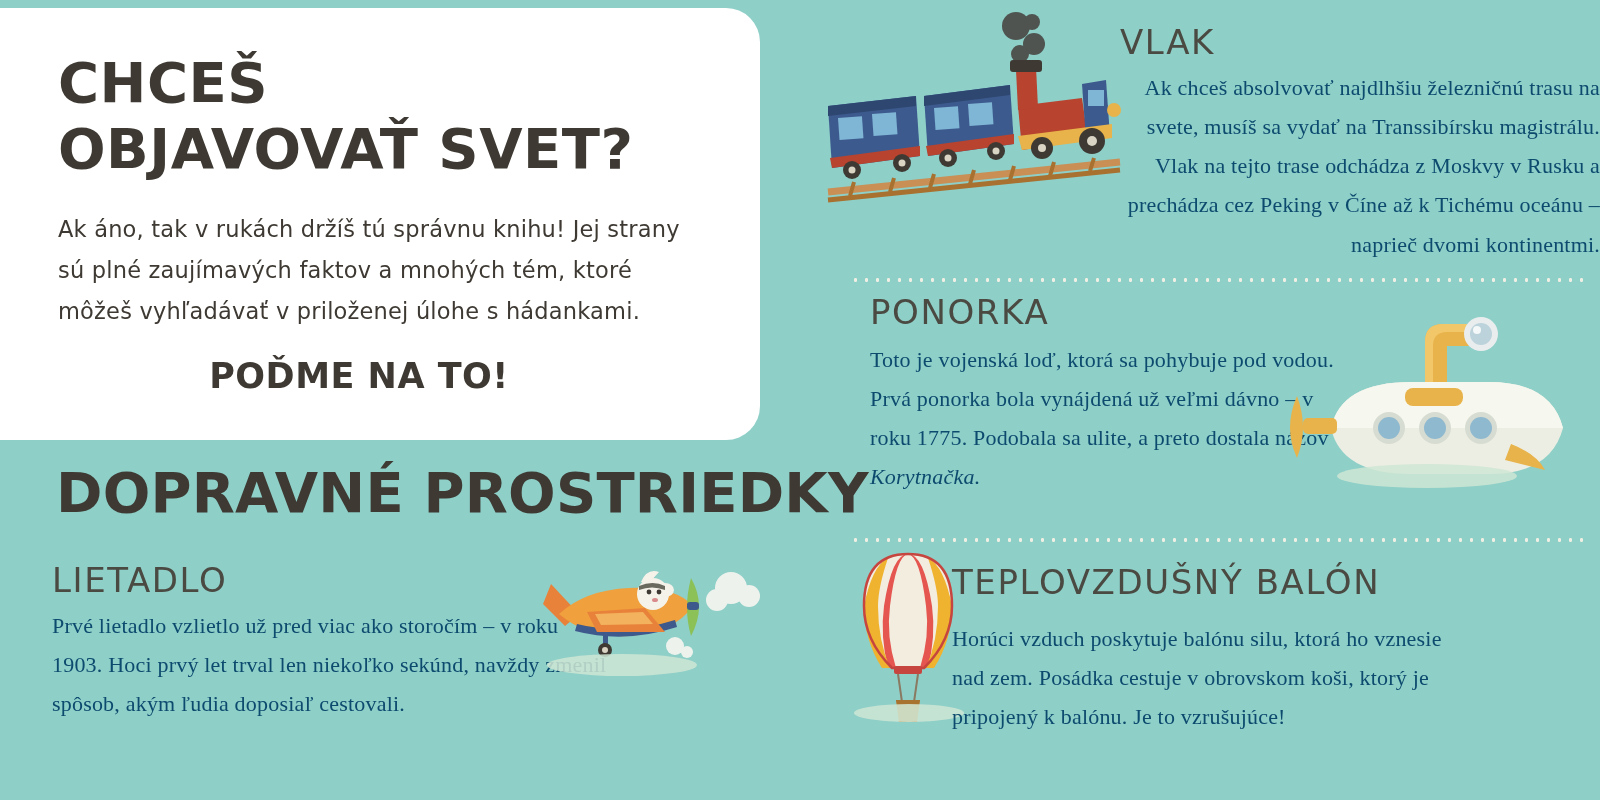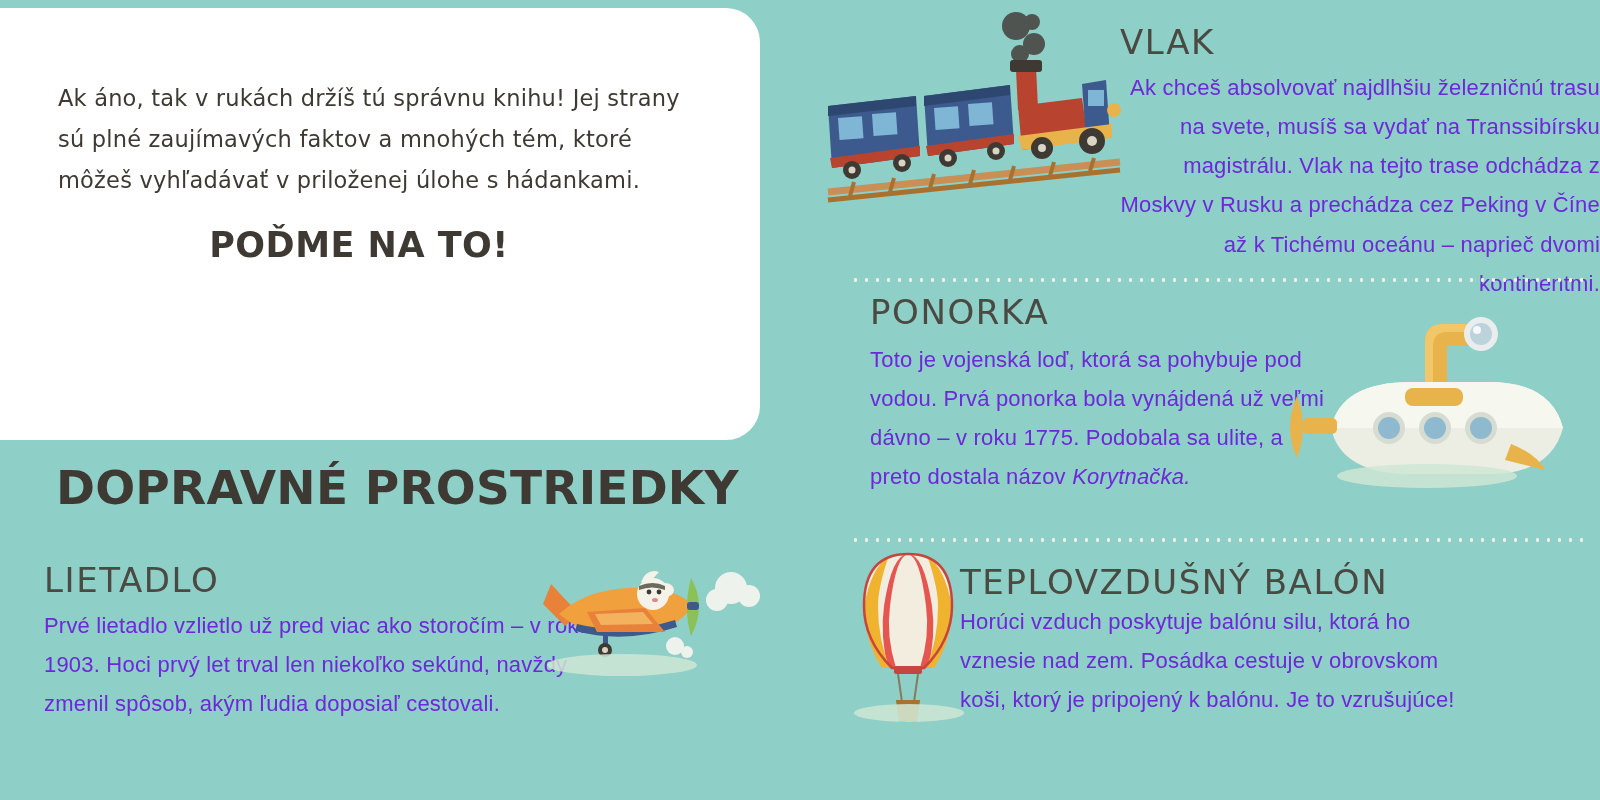--- a/index.html
+++ b/index.html
@@ -181,6 +181,10 @@
   <div id="left-col">
 
     <div id="intro-card">
+      <div id="intro-heading">
+        <span>CHCEŠ</span>
+        <span class="l2">OBJAVOVAŤ SVET?</span>
+      </div>
       <div id="intro-body">Ak áno, tak v rukách držíš tú správnu knihu! Jej strany sú plné zaujímavých faktov a mnohých tém, ktoré môžeš vyhľadávať v priloženej úlohe s hádankami.</div>
       <div id="intro-cta">POĎME NA TO!</div>
     </div>

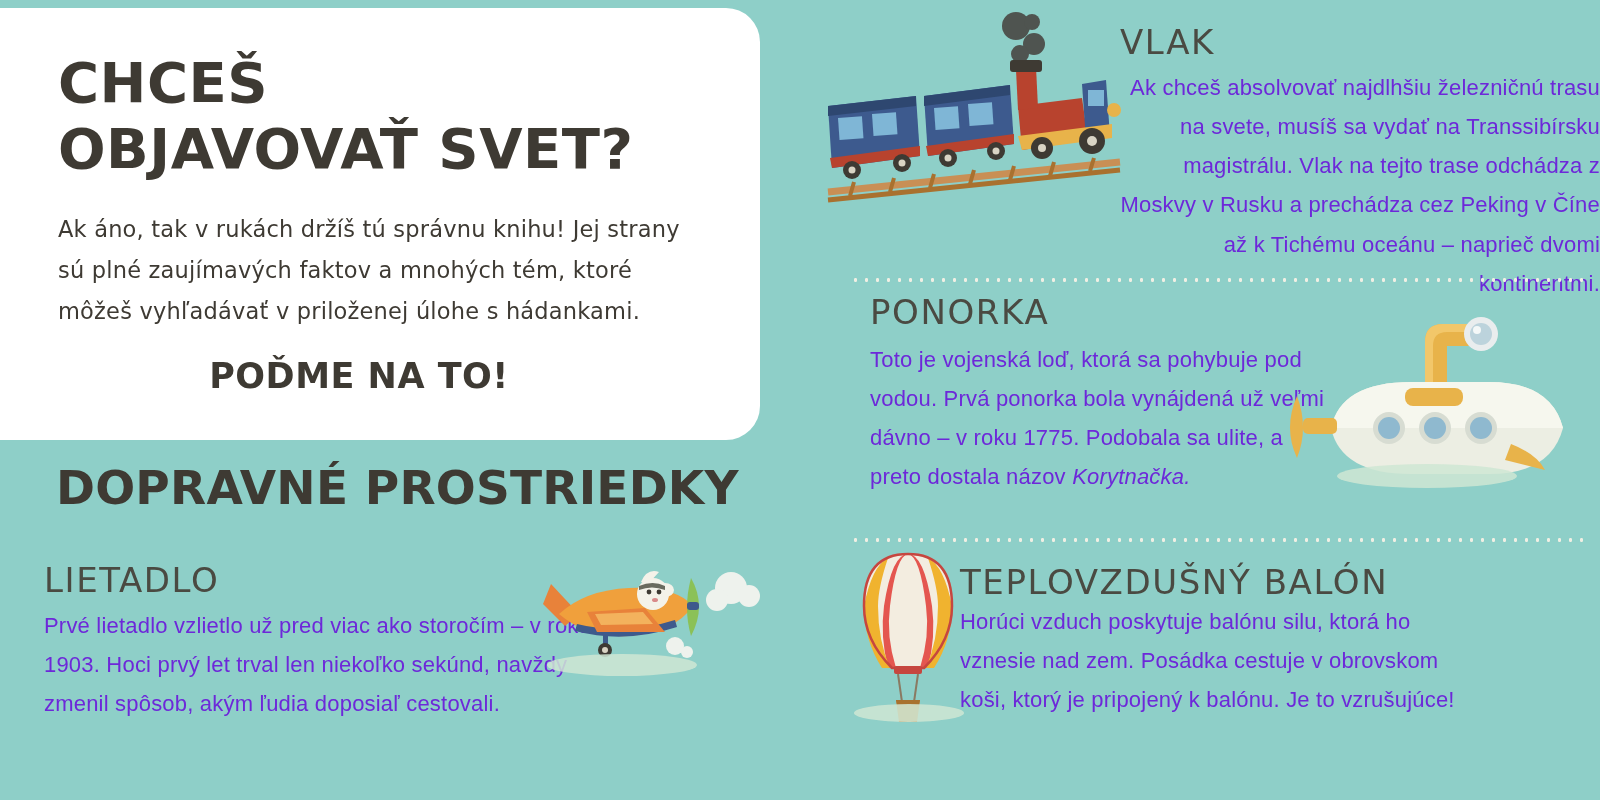--- a/index.html
+++ b/index.html
@@ -90,10 +90,10 @@
     color: #4a4a42;
   }
   .entry-text {
-    font-family: Liberation Sans, sans-serif;
+    font-family: Liberation Serif, serif;
     font-size: 22px;
     line-height: 1.78;
-    color: #6d28d9;
+    color: #0c4a6e;
     letter-spacing: 0.2px;
   }
 

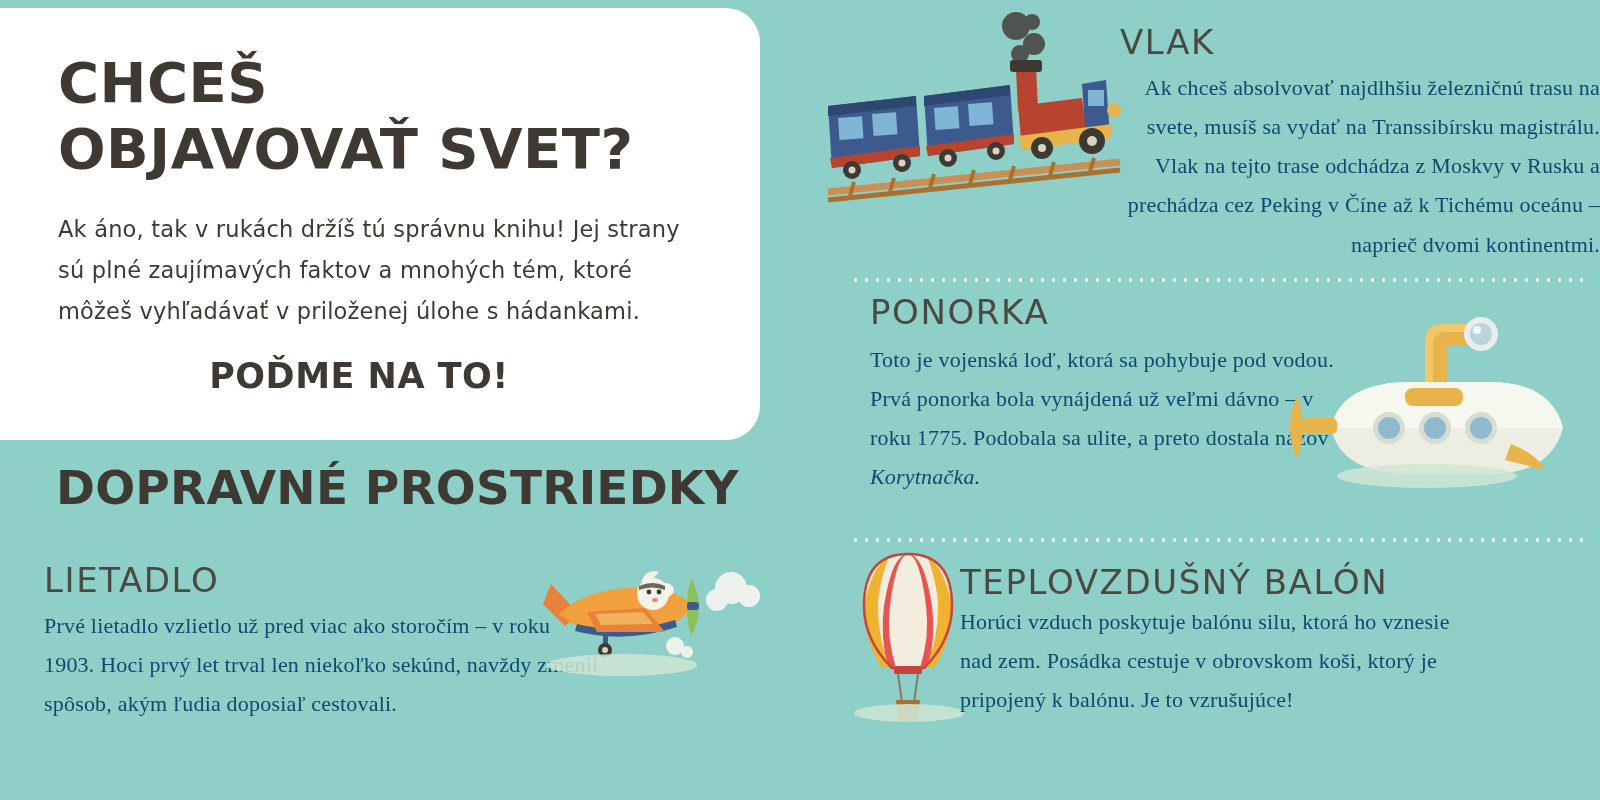--- a/index.html
+++ b/index.html
@@ -76,7 +76,7 @@
     top: 460px;
     font-family: "DejaVu Sans", sans-serif;
     font-weight: bold;
-    font-size: 47px;
+    font-size: 56px;
     letter-spacing: 0.2px;
     color: #3e3a33;
     white-space: nowrap;

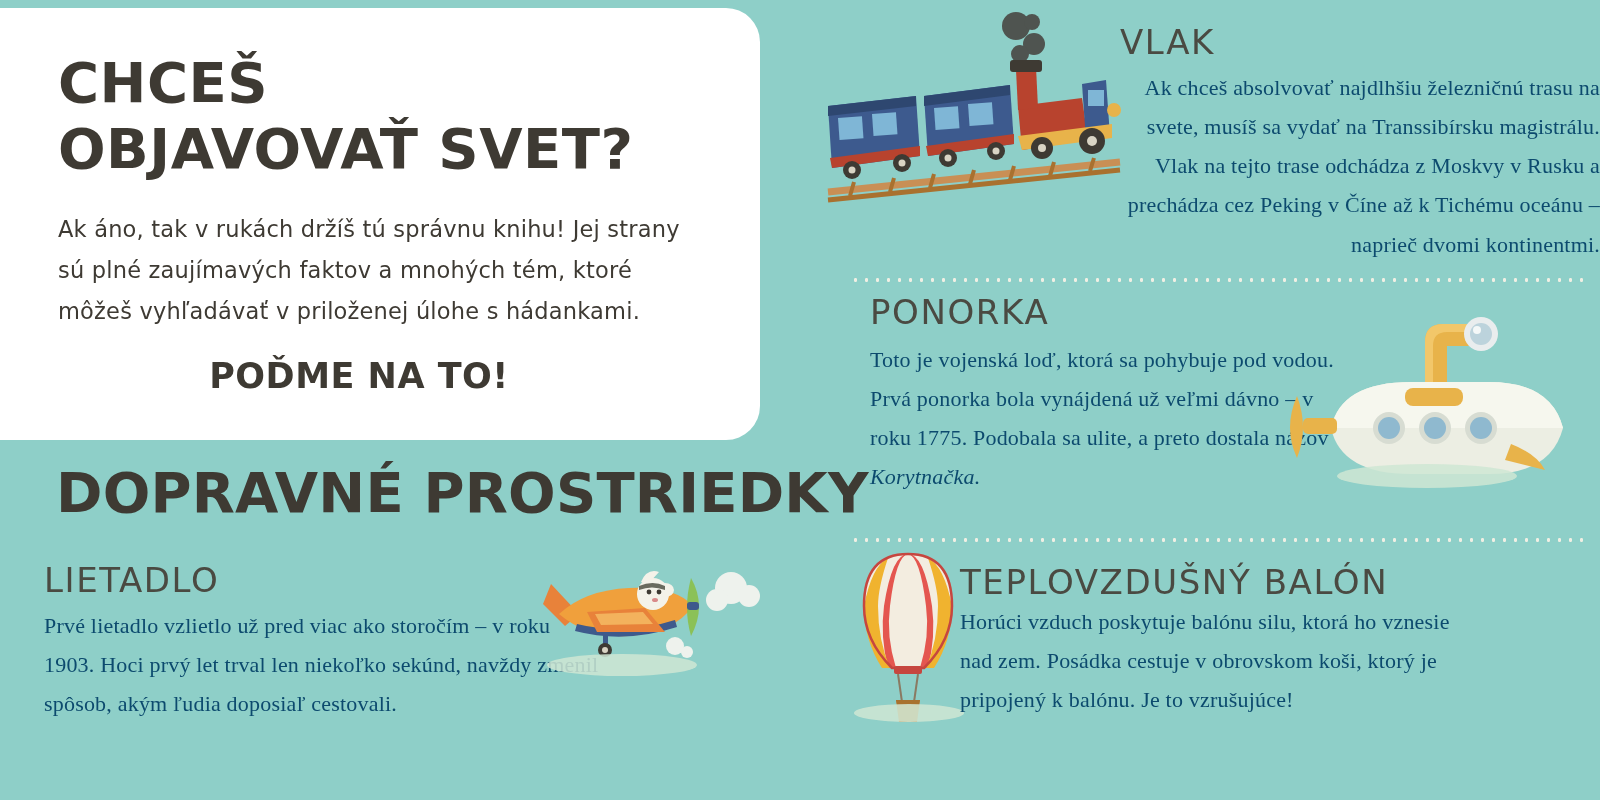--- a/index.html
+++ b/index.html
@@ -99,7 +99,7 @@
 
   #entry-plane {
     position: absolute;
-    left: 44px;
+    left: 52px;
     top: 560px;
     width: 560px;
   }

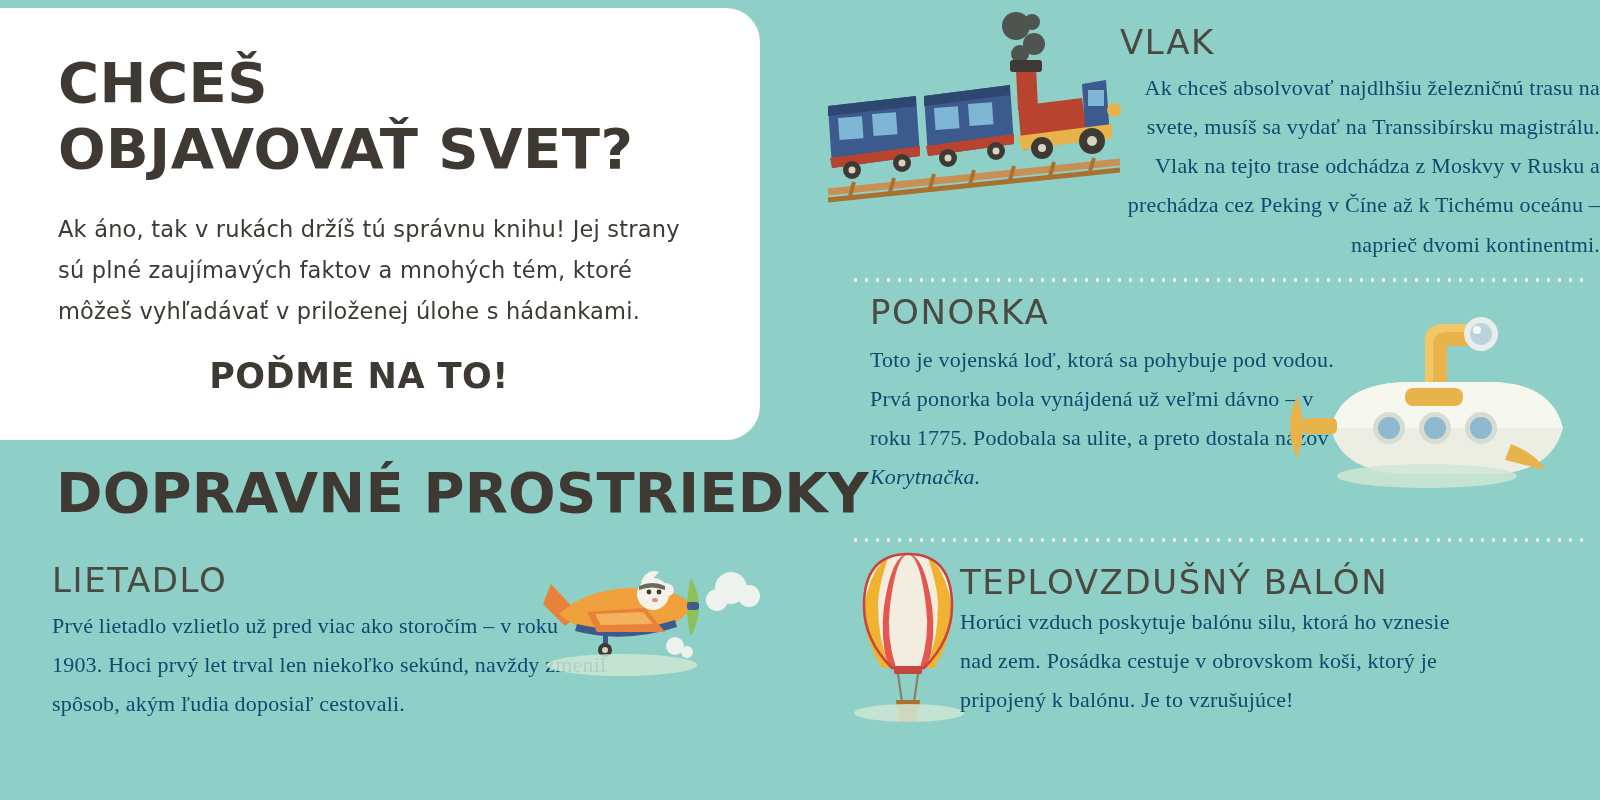--- a/index.html
+++ b/index.html
@@ -158,7 +158,7 @@
 
   #entry-balloon {
     position: absolute;
-    left: 130px;
+    left: 122px;
     top: 562px;
     width: 520px;
   }

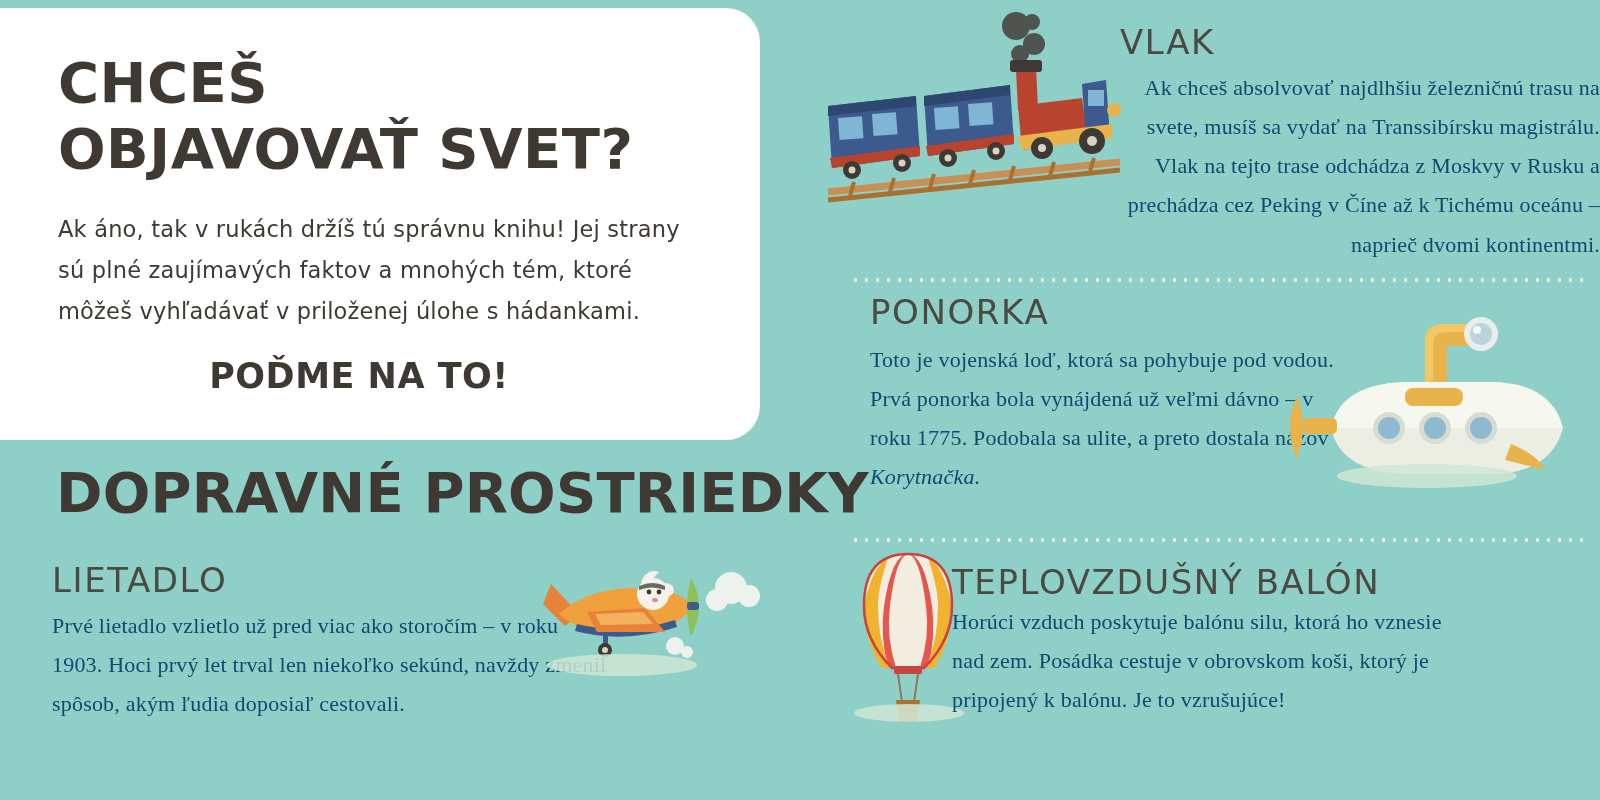--- a/index.html
+++ b/index.html
@@ -162,7 +162,7 @@
     top: 562px;
     width: 520px;
   }
-  #entry-balloon .entry-text { margin-top: 0; }
+  #entry-balloon .entry-text { margin-top: 17px; }
 
   
   .illus { position: absolute; }

